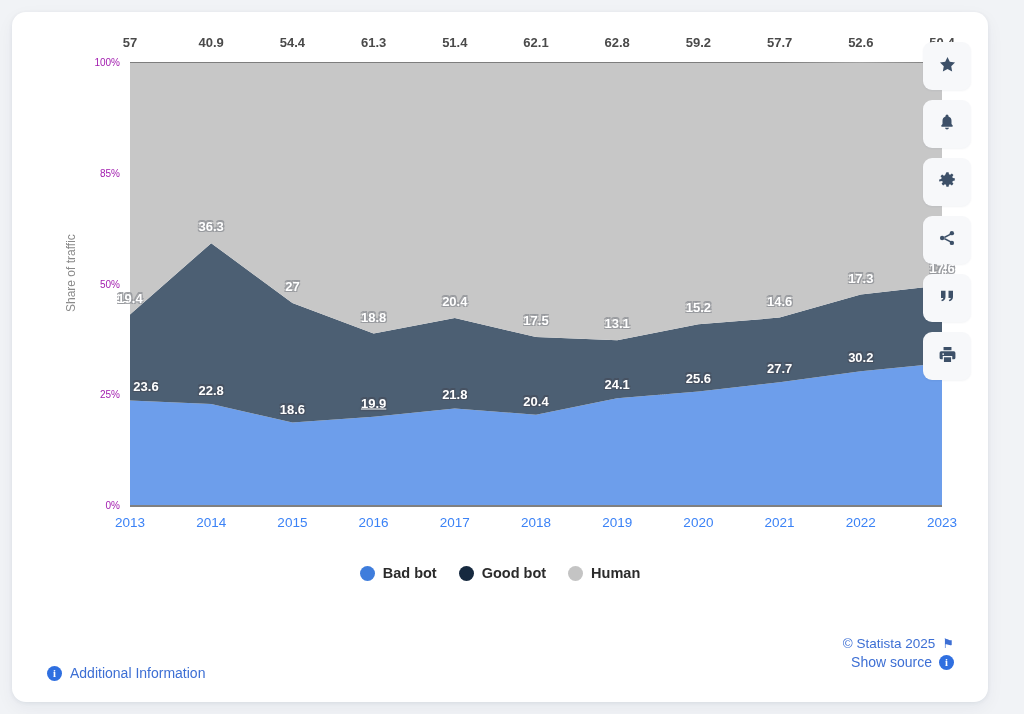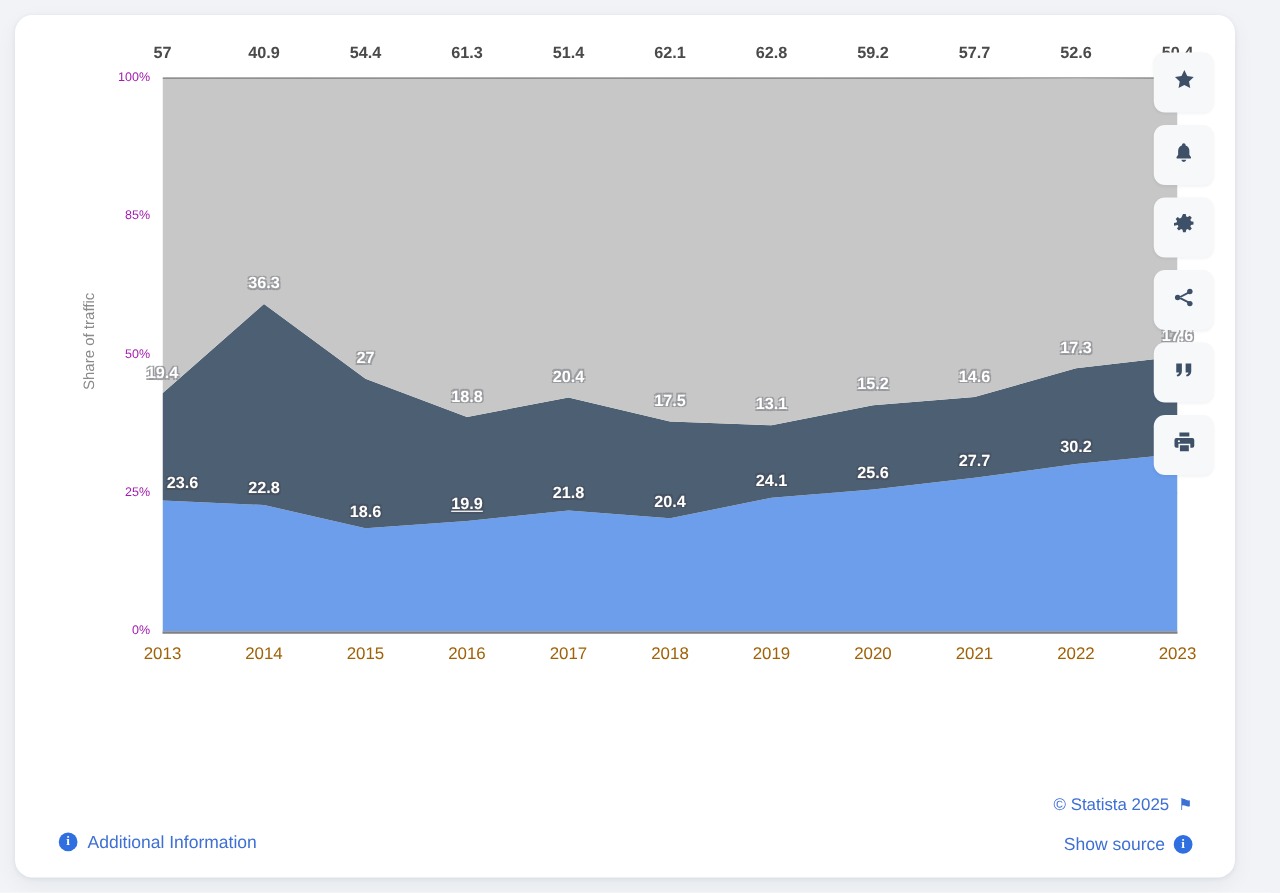--- a/index.html
+++ b/index.html
@@ -85,7 +85,7 @@
     position: absolute;
     top: 453px;
     font-size: 13.5px;
-    color: #a16207;
+    color: #3b82f6;
     transform: translateX(-50%);
     white-space: nowrap;
   }

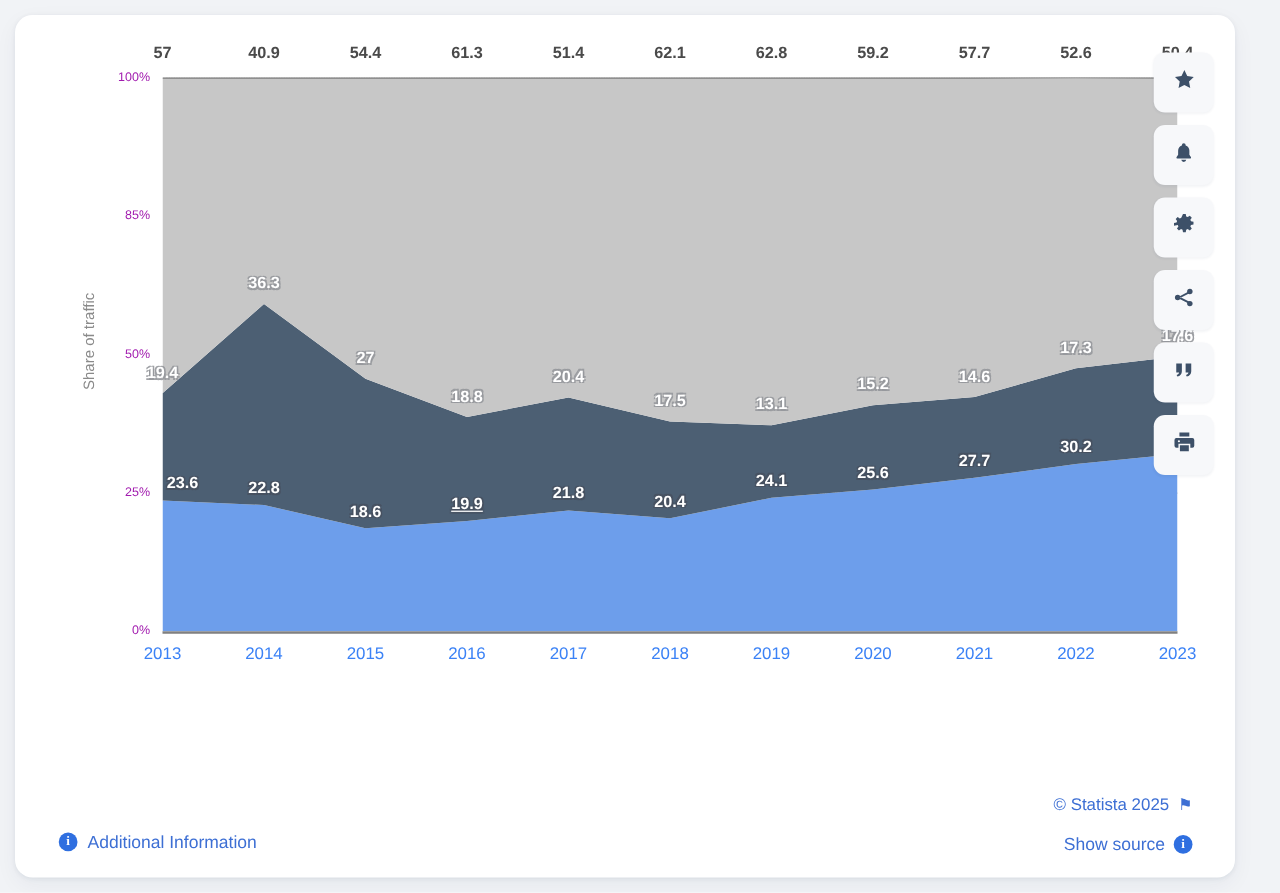--- a/index.html
+++ b/index.html
@@ -292,6 +292,20 @@
           </div>
       </div>
 
+      <div class="legend" id="legend">
+          <div class="legend-item">
+            <span class="legend-dot" style="background: rgb(63, 125, 220);"></span>
+            <span class="legend-label">Bad bot</span>
+          </div>
+          <div class="legend-item">
+            <span class="legend-dot" style="background: rgb(22, 41, 63);"></span>
+            <span class="legend-label">Good bot</span>
+          </div>
+          <div class="legend-item">
+            <span class="legend-dot" style="background: rgb(196, 196, 196);"></span>
+            <span class="legend-label">Human</span>
+          </div>
+        </div>
     </div>
 
     <div class="footer-left">

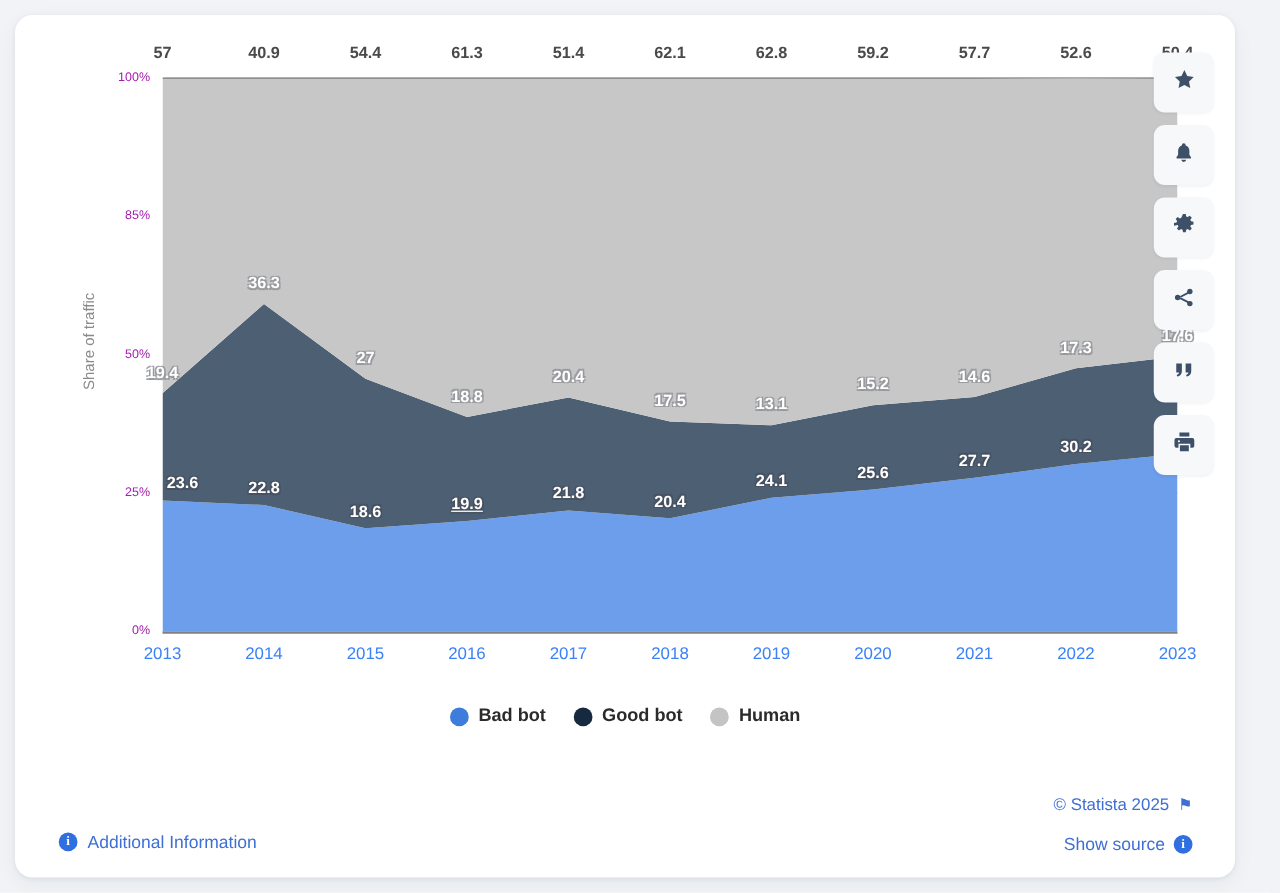--- a/index.html
+++ b/index.html
@@ -145,7 +145,7 @@
     font-size: 13.5px; color: #3d6fd4; cursor: pointer;
   }
   .showsource {
-    margin-top: 16px;
+    margin-top: 3px;
     display: flex; align-items: center; justify-content: flex-end; gap: 7px;
     font-size: 14px; color: #3d6fd4; cursor: pointer;
   }

